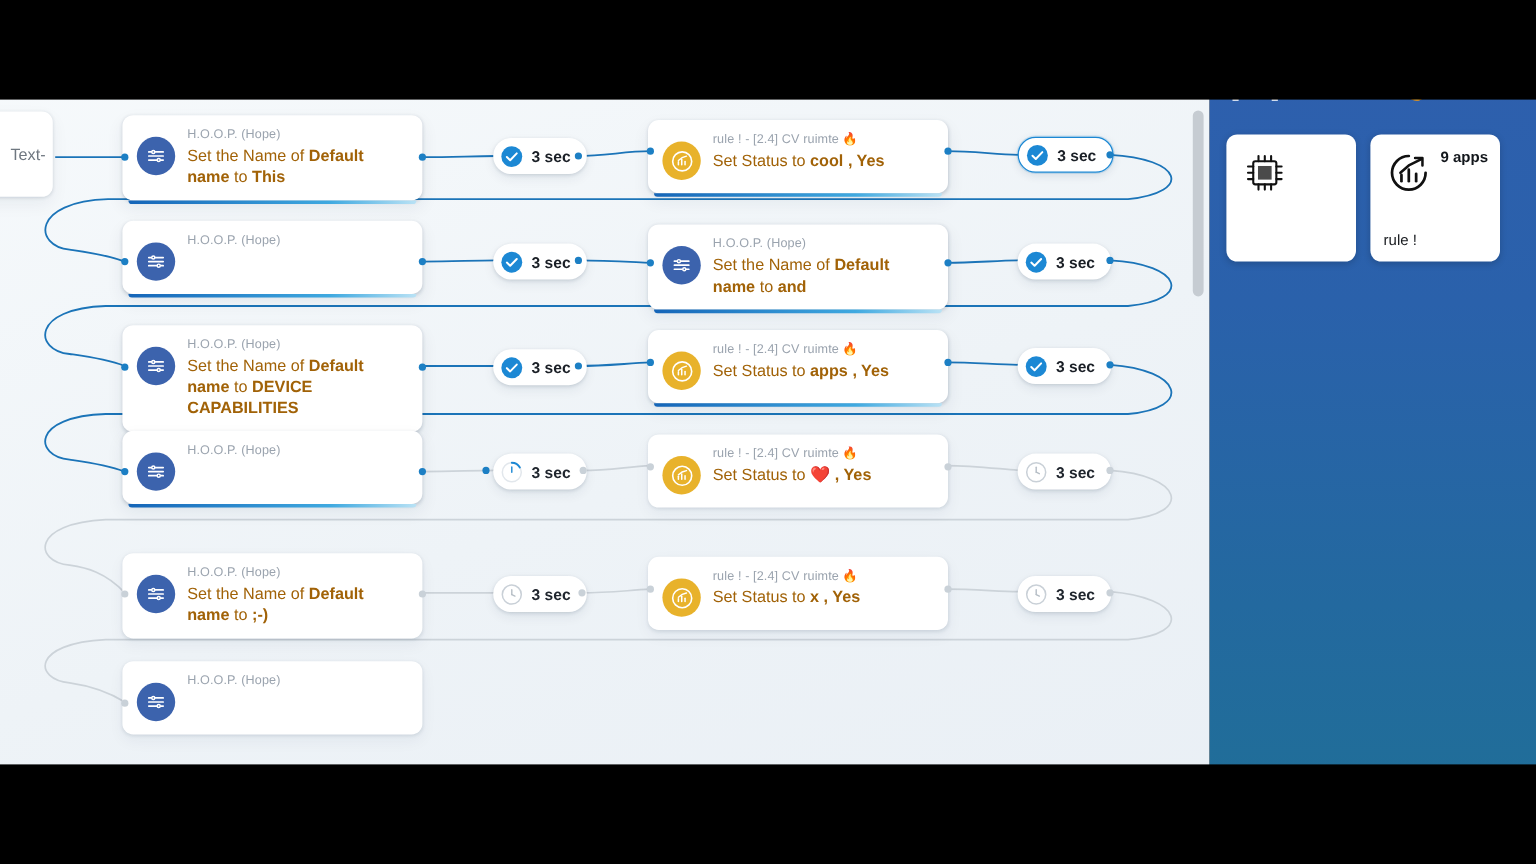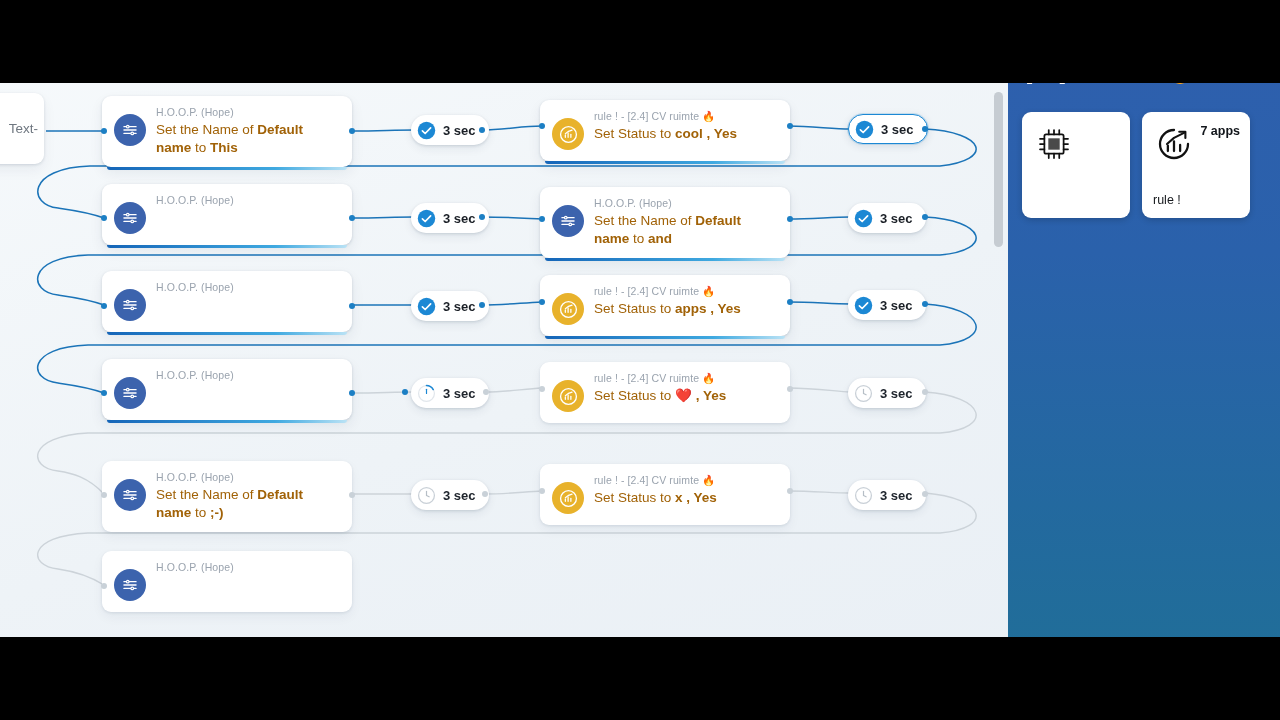--- a/index.html
+++ b/index.html
@@ -621,7 +621,7 @@
               <path d="M30 10 L37 10 L37 17" fill="none" stroke="#111" stroke-width="2.4" stroke-linecap="round" stroke-linejoin="round"></path>
             </svg>
           </span>
-          <span class="tile-count">7 apps</span>
+          <span class="tile-count">9 apps</span>
           <span class="tile-label">rule !</span>
         </div>
 

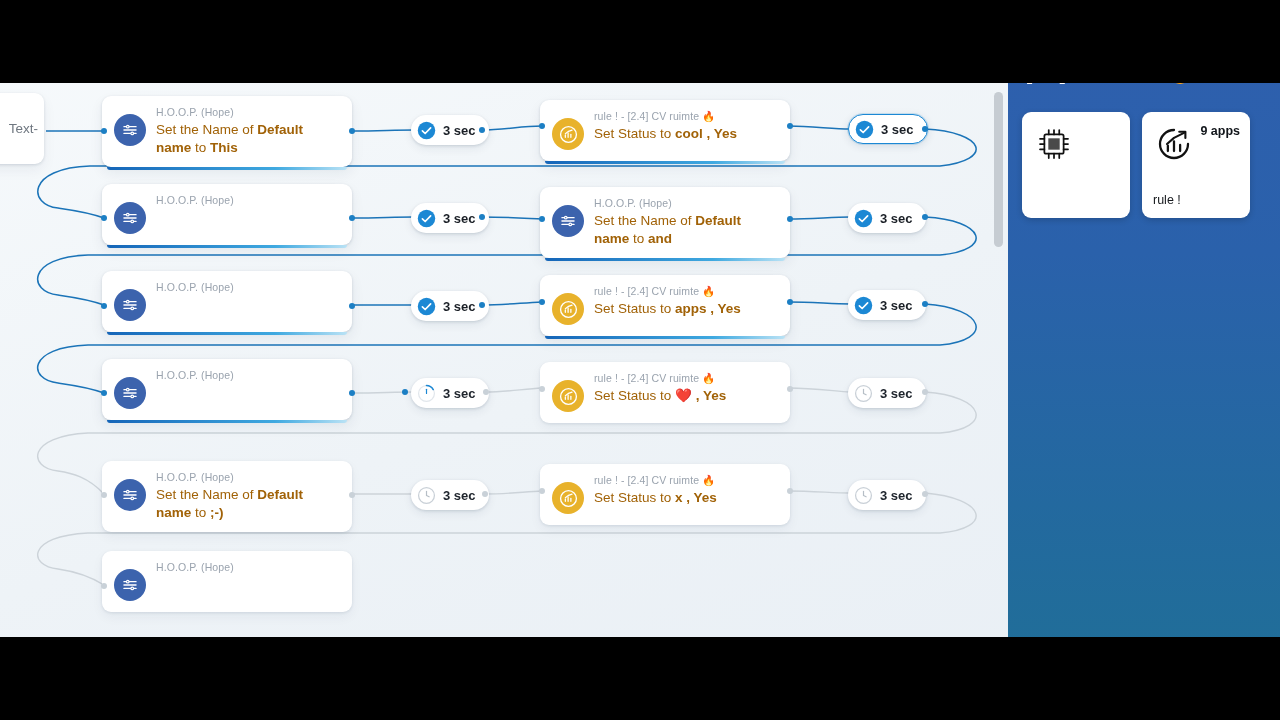--- a/index.html
+++ b/index.html
@@ -353,6 +353,9 @@
           </div>
           <div class="card-body">
             <div class="card-sub">H.O.O.P. (Hope)</div>
+            <div class="card-title"><span>Set the Name of </span><b>Default name</b><span> to</span>
+              <b>DEVICE CAPABILITIES</b>
+            </div>
           </div>
           <div class="accent"></div>
         </div>

